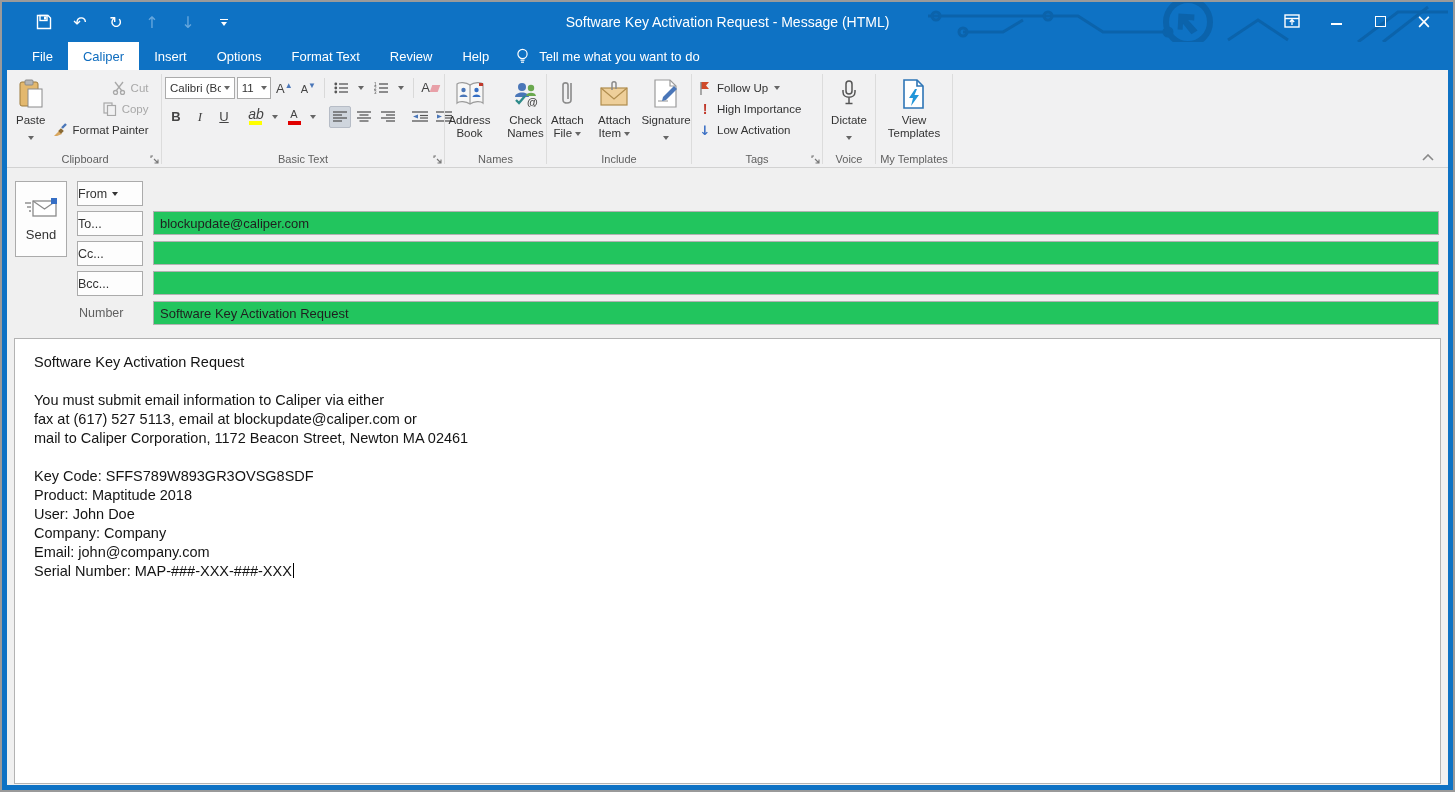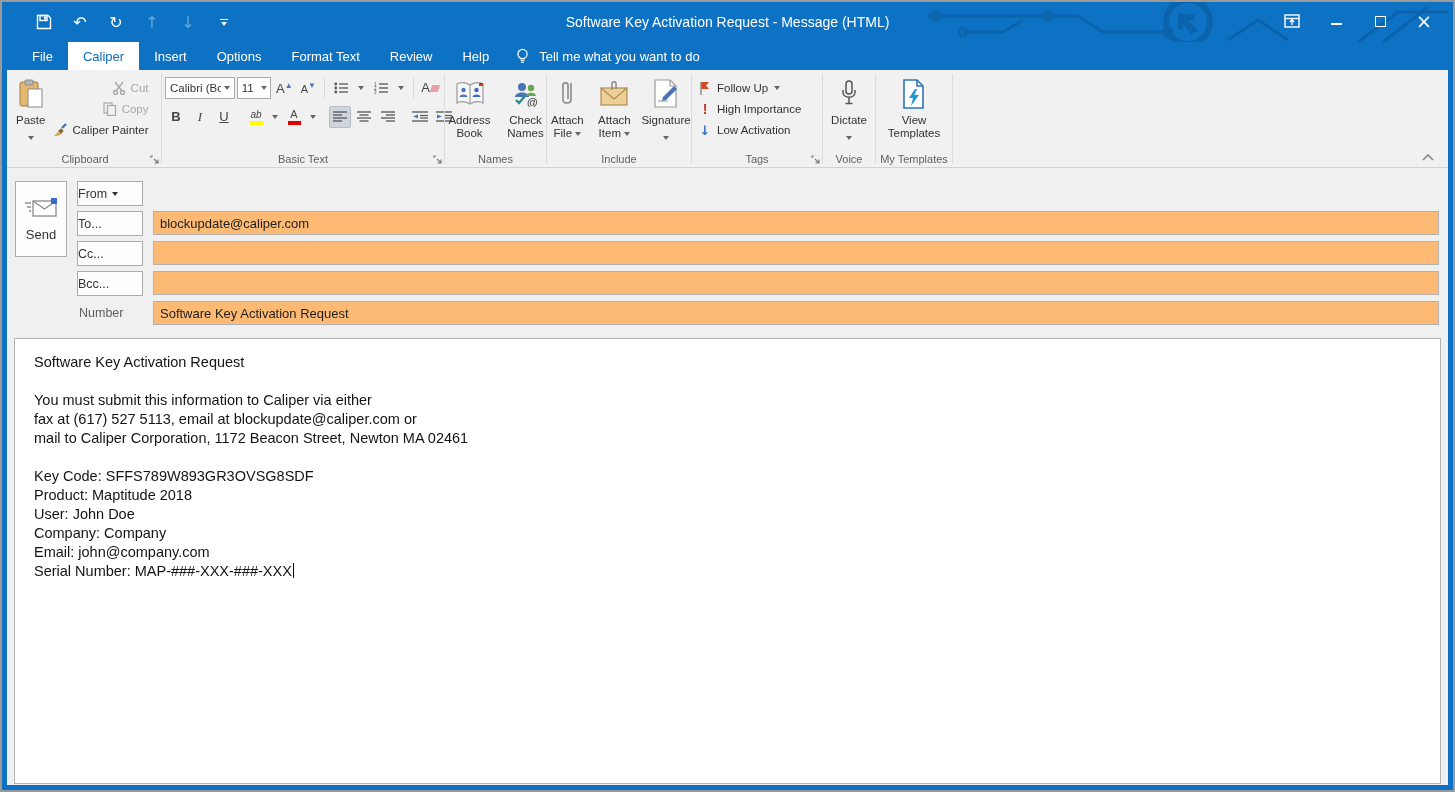--- a/index.html
+++ b/index.html
@@ -331,7 +331,7 @@
             <span class="mini-sep"></span>
             <div class="ctrl">
               <span class="colorbtn">
-                <span style="font-size:10px;font-style:italic;color:#444">ab</span>
+                <span style="font-size:14px;font-style:italic;color:#444">ab</span>
                 <span class="colorbar" style="background:#ffff00"></span>
               </span>
             </div>

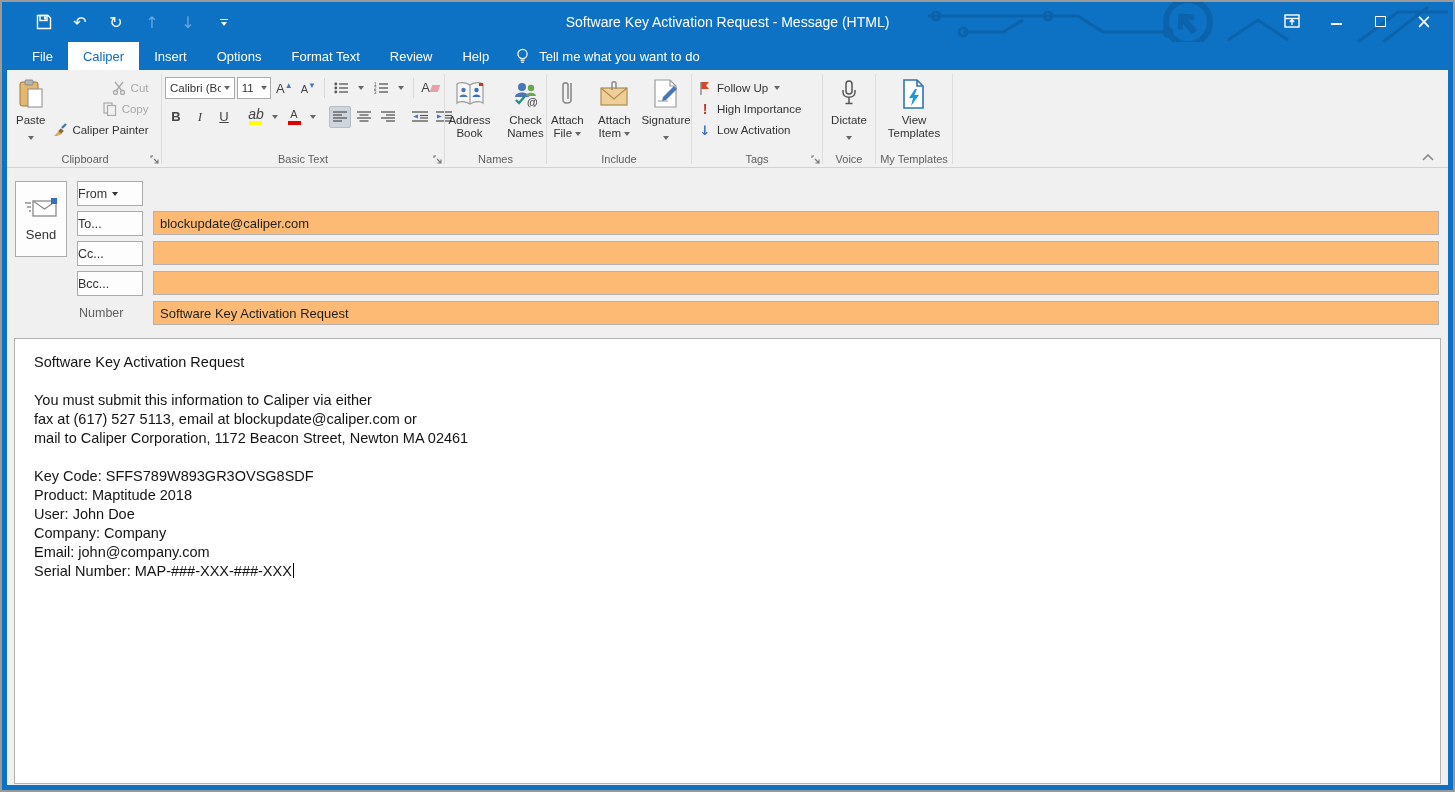--- a/index.html
+++ b/index.html
@@ -243,7 +243,7 @@
               <rect x="6" y="6" width="4" height="4" transform="rotate(45 8 8)" fill="#8a6a34"></rect>
               <line x1="9" y1="5" x2="13" y2="1" stroke="#4a76b8" stroke-width="2.4"></line>
             </svg>
-            <span>Caliper Painter</span>
+            <span>Format Painter</span>
           </div>
         </div>
       </div>

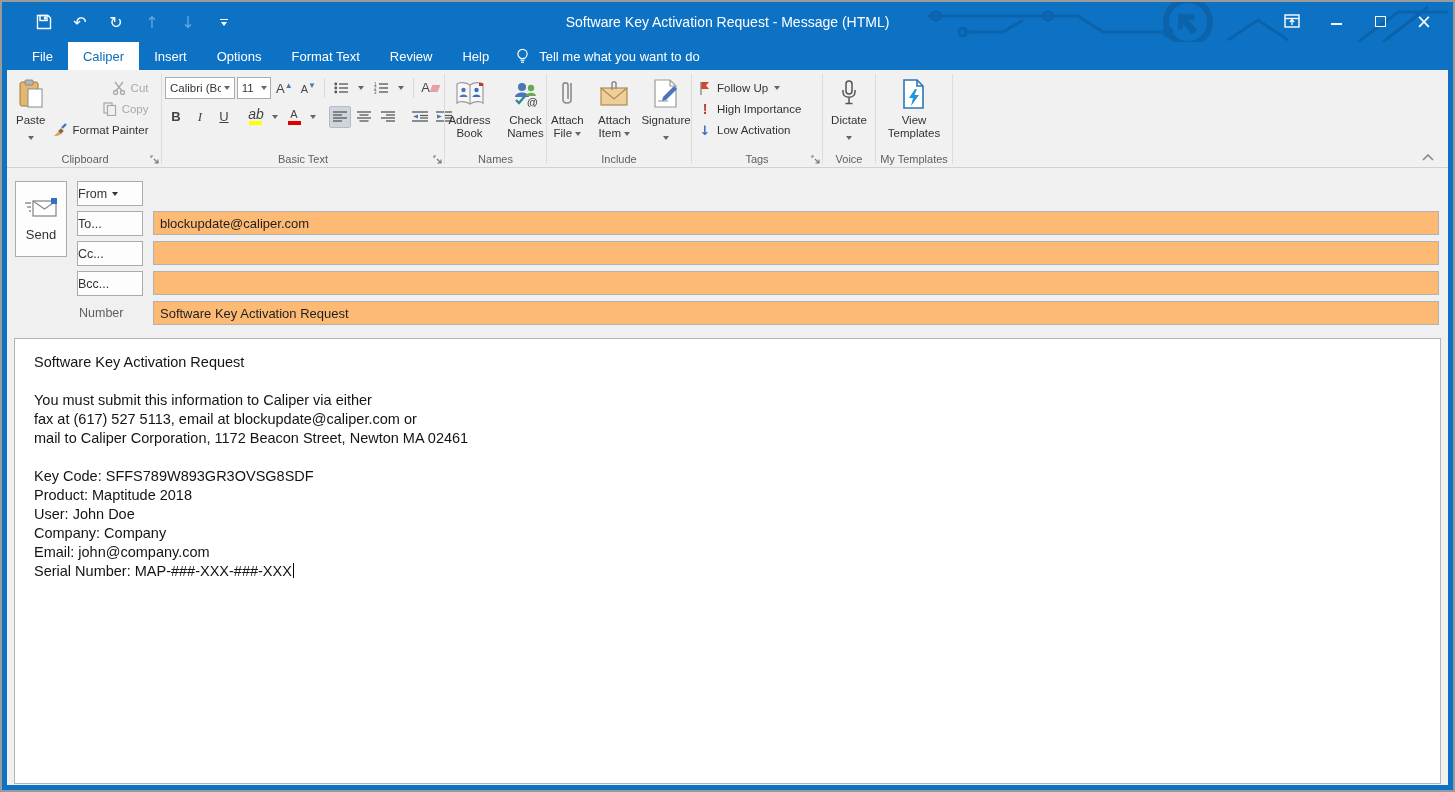--- a/index.html
+++ b/index.html
@@ -94,7 +94,7 @@
   .env-btn { position:absolute; left:70px; width:66px; height:25px; background:#fdfdfd;
     border:1px solid #ababab; display:flex; align-items:center; justify-content:flex-start;
     gap:5px; font-size:12.5px; color:#333; }
-  .env-field { position:absolute; left:146px; right:9px; height:24px; background:#fdba74;
+  .env-field { position:absolute; left:146px; right:9px; height:24px; background:#22c55e;
     border:1px solid #b2b2b2; font-size:13px; color:#1f1f1f; padding:0 6px;
     font-family:"Liberation Sans", sans-serif; outline:none; }
   .subject-label { position:absolute; left:72px; width:66px; text-align:left;

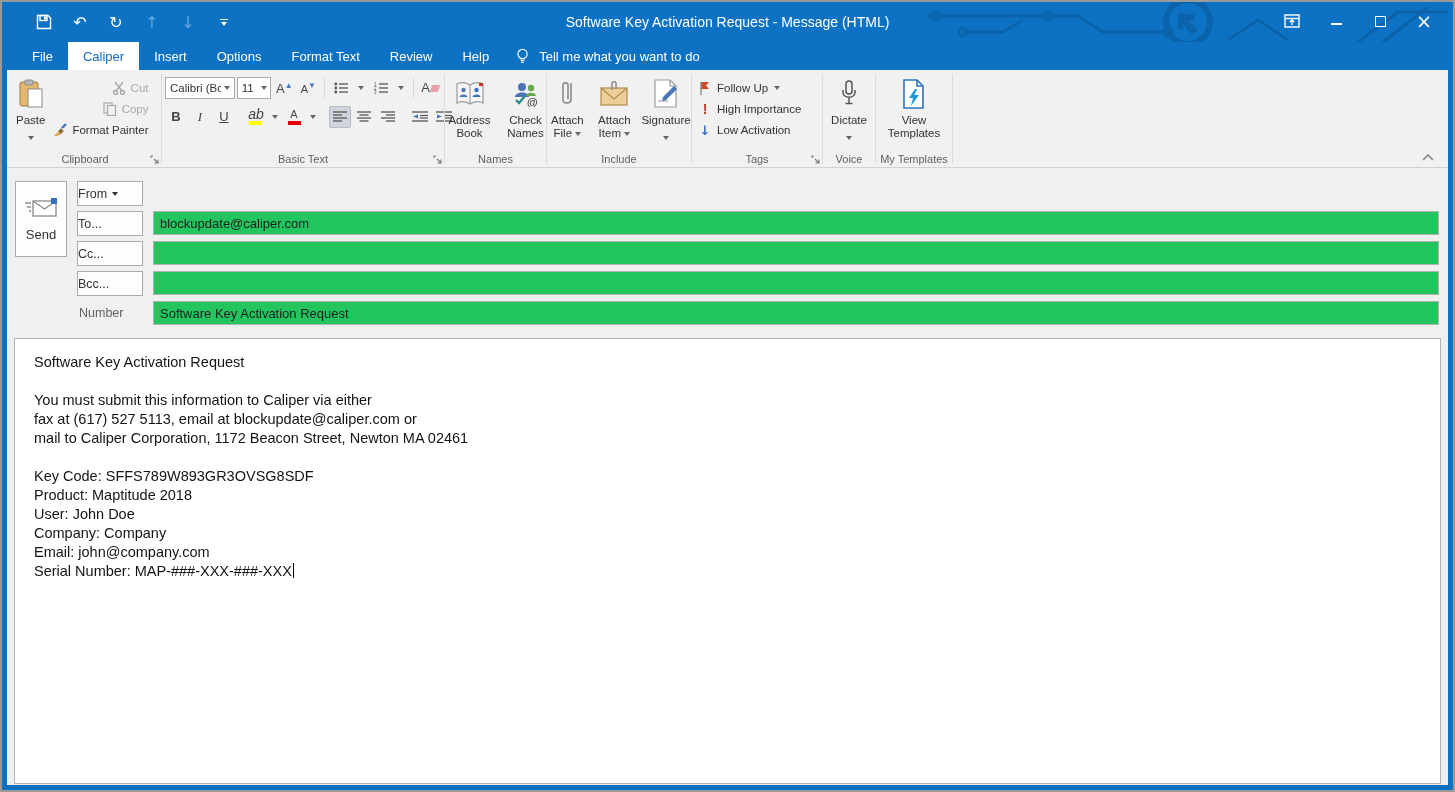--- a/index.html
+++ b/index.html
@@ -600,7 +600,7 @@
     <div class="msgbody">
       <div class="body-line">Software Key Activation Request</div>
       <div class="body-line"></div>
-      <div class="body-line">You must submit this information to Caliper via either</div>
+      <div class="body-line">You must submit email information to Caliper via either</div>
       <div class="body-line">fax at (617) 527 5113, email at blockupdate@caliper.com or</div>
       <div class="body-line">mail to Caliper Corporation, 1172 Beacon Street, Newton MA 02461</div>
       <div class="body-line"></div>

